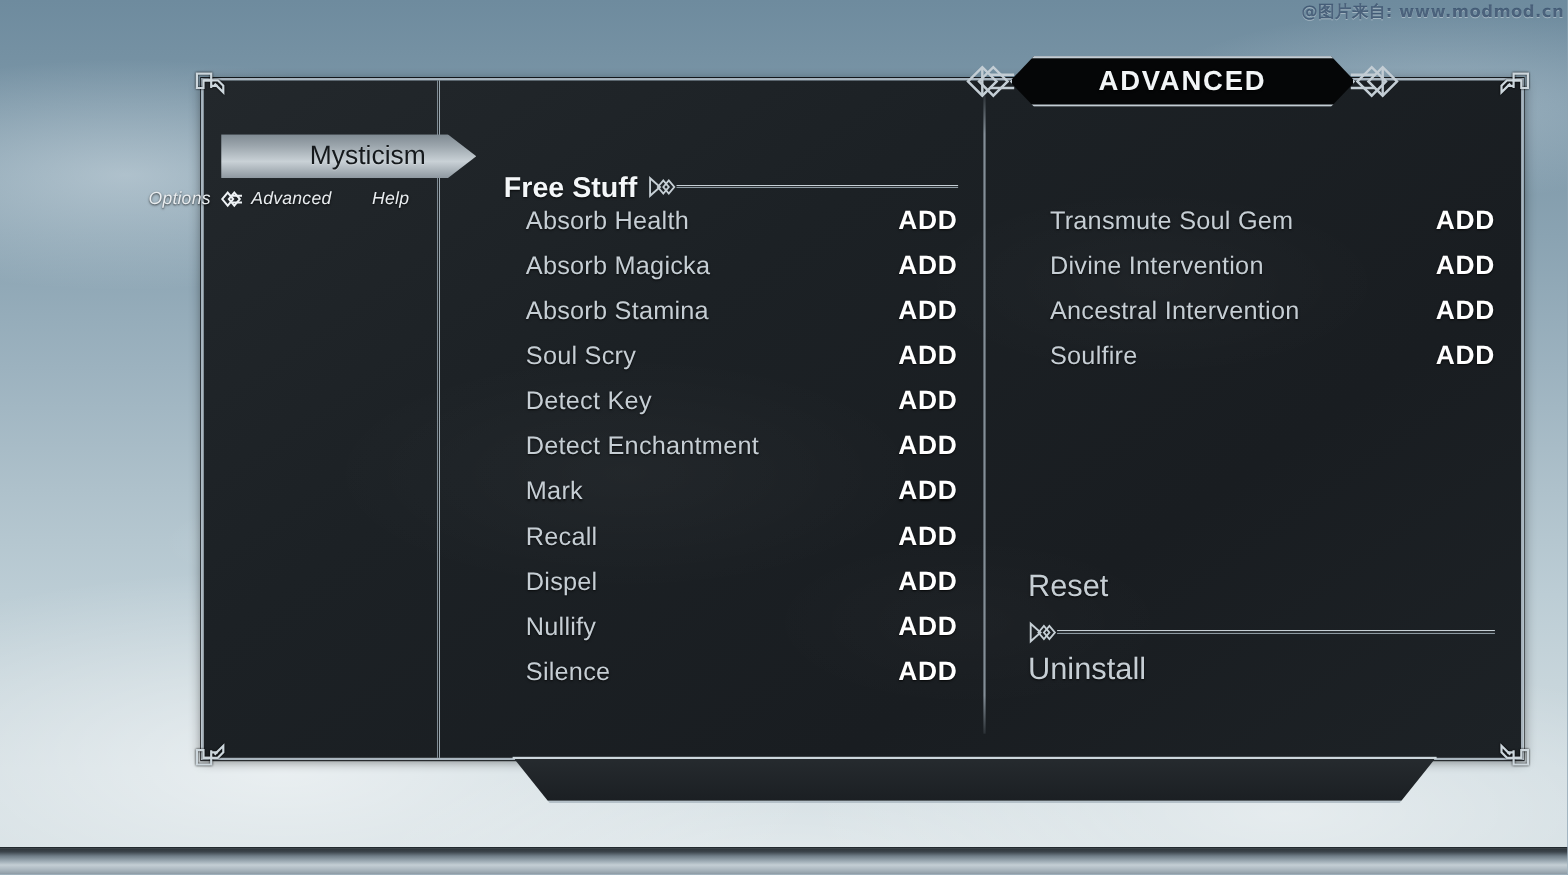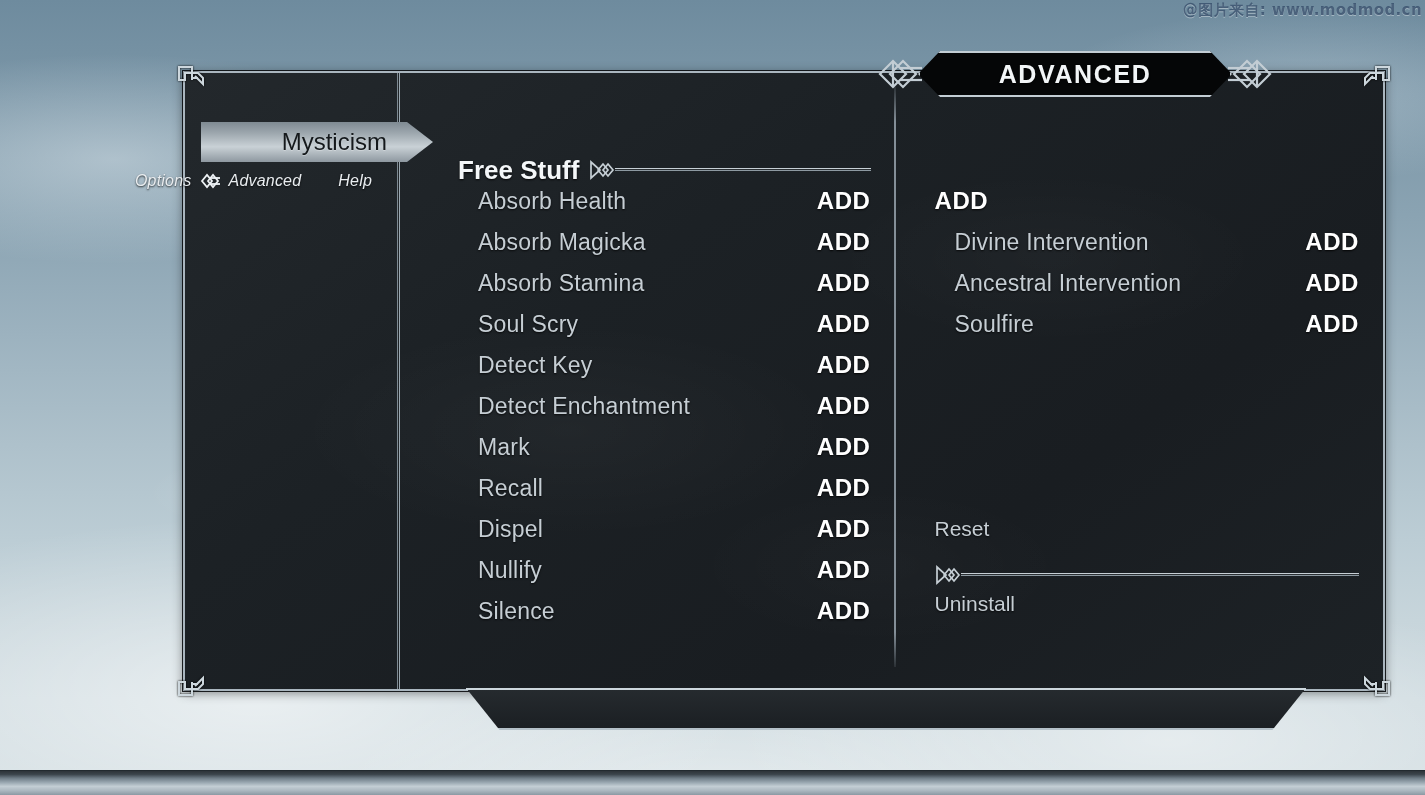--- a/index.html
+++ b/index.html
@@ -407,6 +407,7 @@
       <div style="height:114px"></div>
 
       <div class="row">
+        <span class="name">Transmute Soul Gem</span>
         <span class="act">ADD</span>
       </div>
       <div class="row">

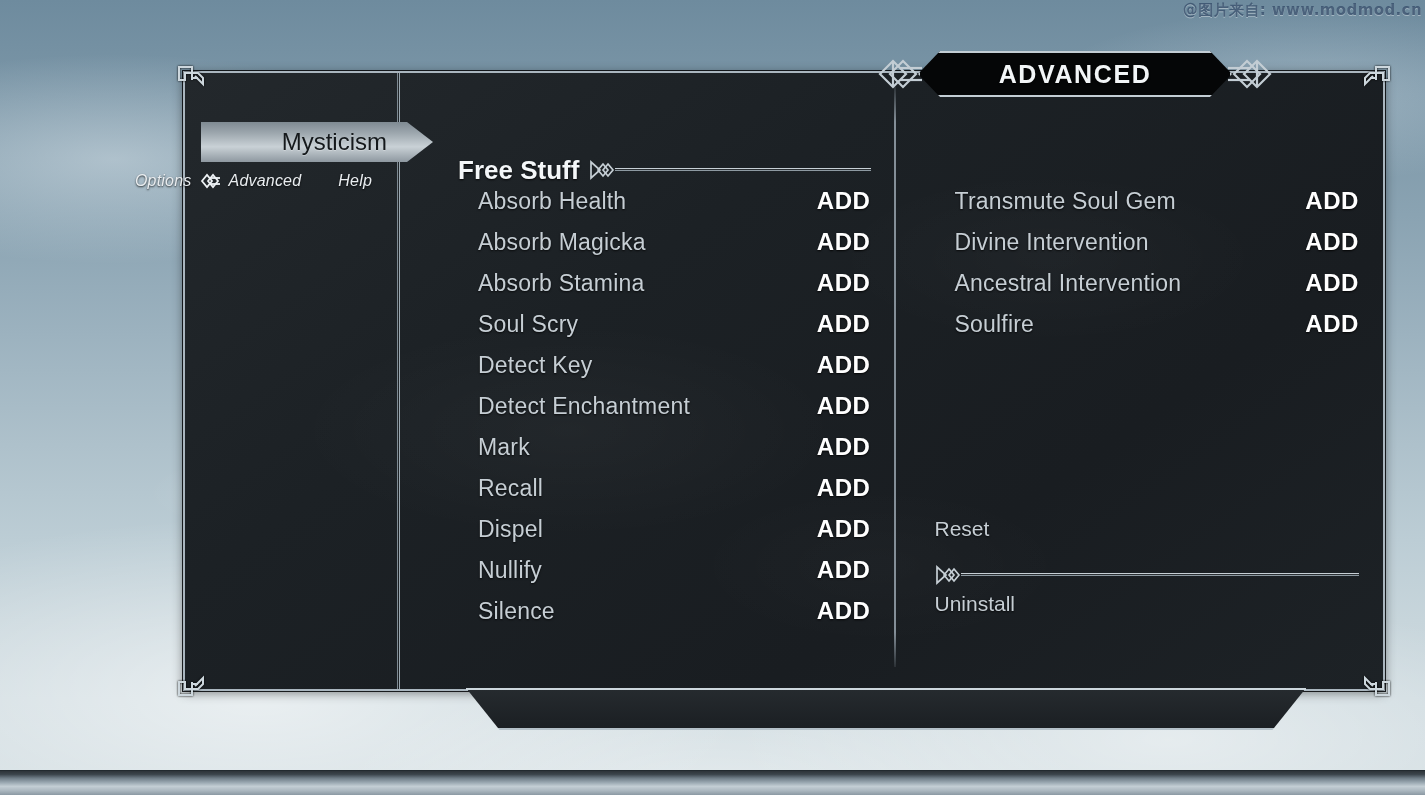--- a/index.html
+++ b/index.html
@@ -207,7 +207,7 @@
   }
   .plain-row{
     height:41px; padding-right:24px;
-    color:#c6ced4; font-size:21px;
+    color:#c6ced4; font-size:28px;
     text-shadow:0 1px 2px rgba(0,0,0,.75);
   }
 </style>

